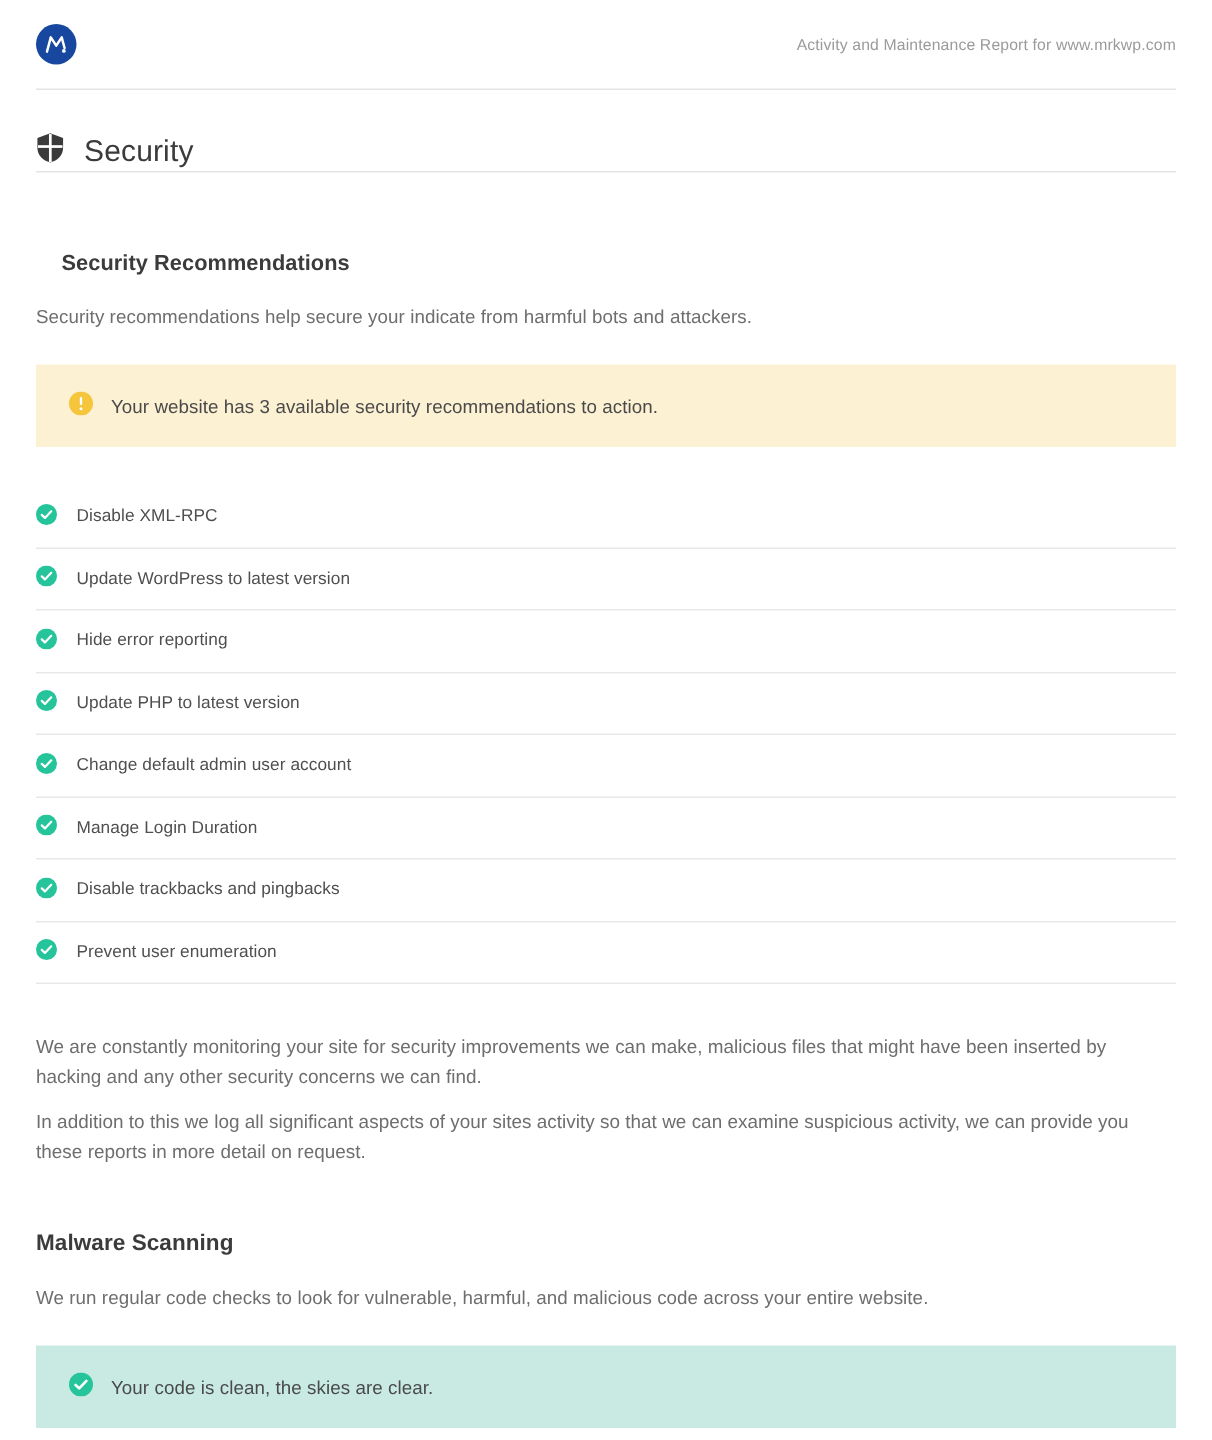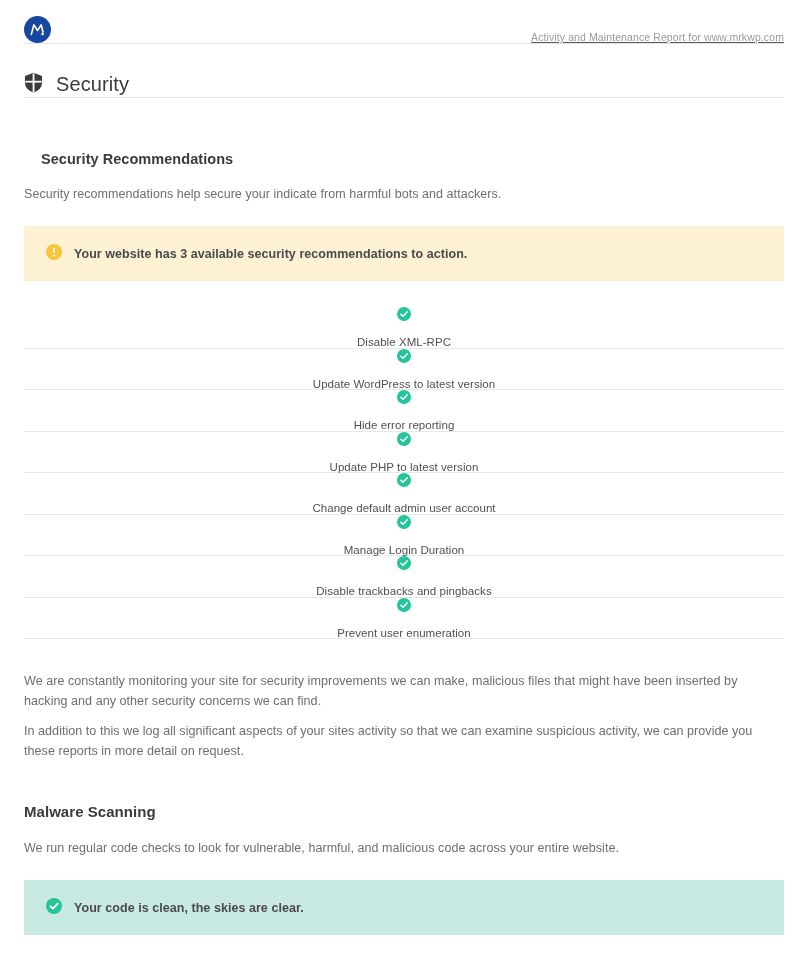--- a/index.html
+++ b/index.html
@@ -26,12 +26,11 @@
 
   
   .report-header {
-    height: 44px;
-    display: flex;
-    align-items: flex-end;
+    height: 60px;
+    display: flex;
+    align-items: center;
     justify-content: space-between;
     border-bottom: 1px solid #e4e4e4;
-    text-decoration: underline;
   }
 
   .brand-logo {

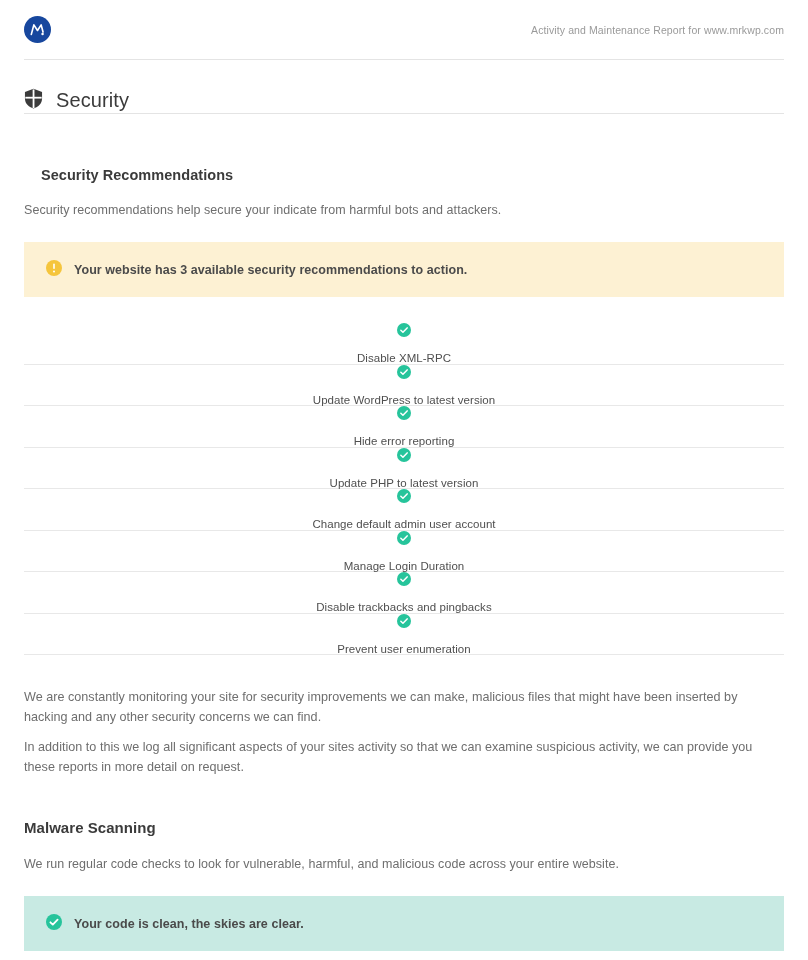--- a/index.html
+++ b/index.html
@@ -92,7 +92,6 @@
     padding: 18px 22px;
     font-size: 12.5px;
     letter-spacing: 0.05px;
-    font-weight: bold;
   }
   .alert-warning {
     background: #fdf1d3;

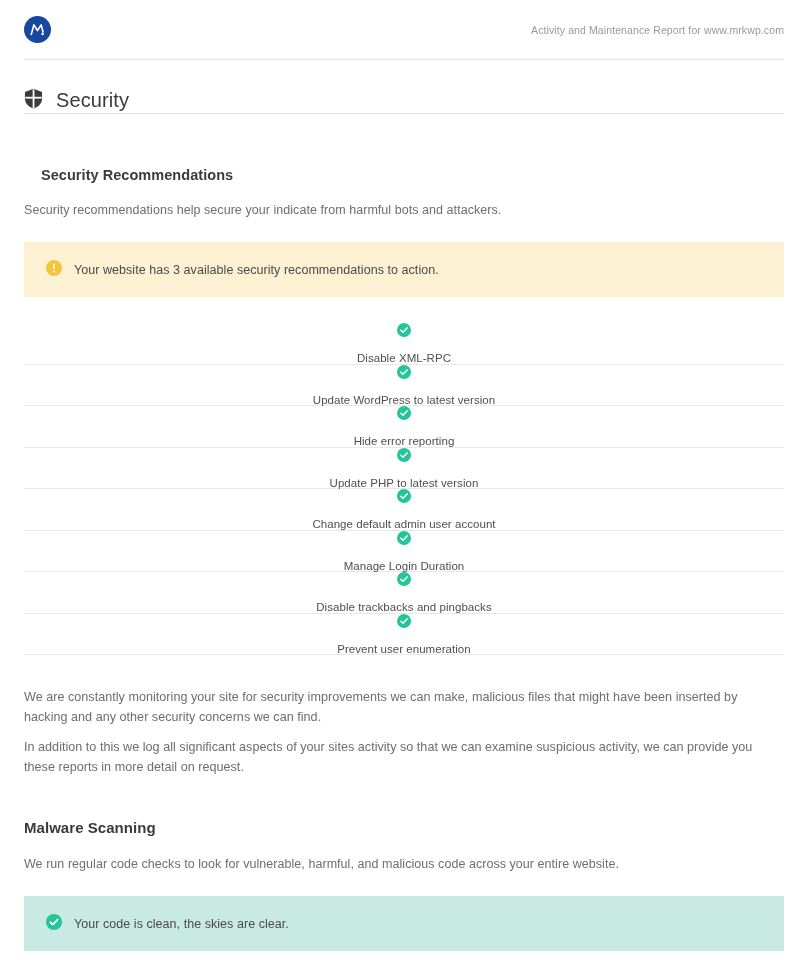--- a/index.html
+++ b/index.html
@@ -116,7 +116,6 @@
     font-size: 11.5px;
     color: #4f4f4f;
     letter-spacing: 0.05px;
-    flex-direction: column;
   }
   .rec-item .check { flex: 0 0 auto; display: block; }
 

